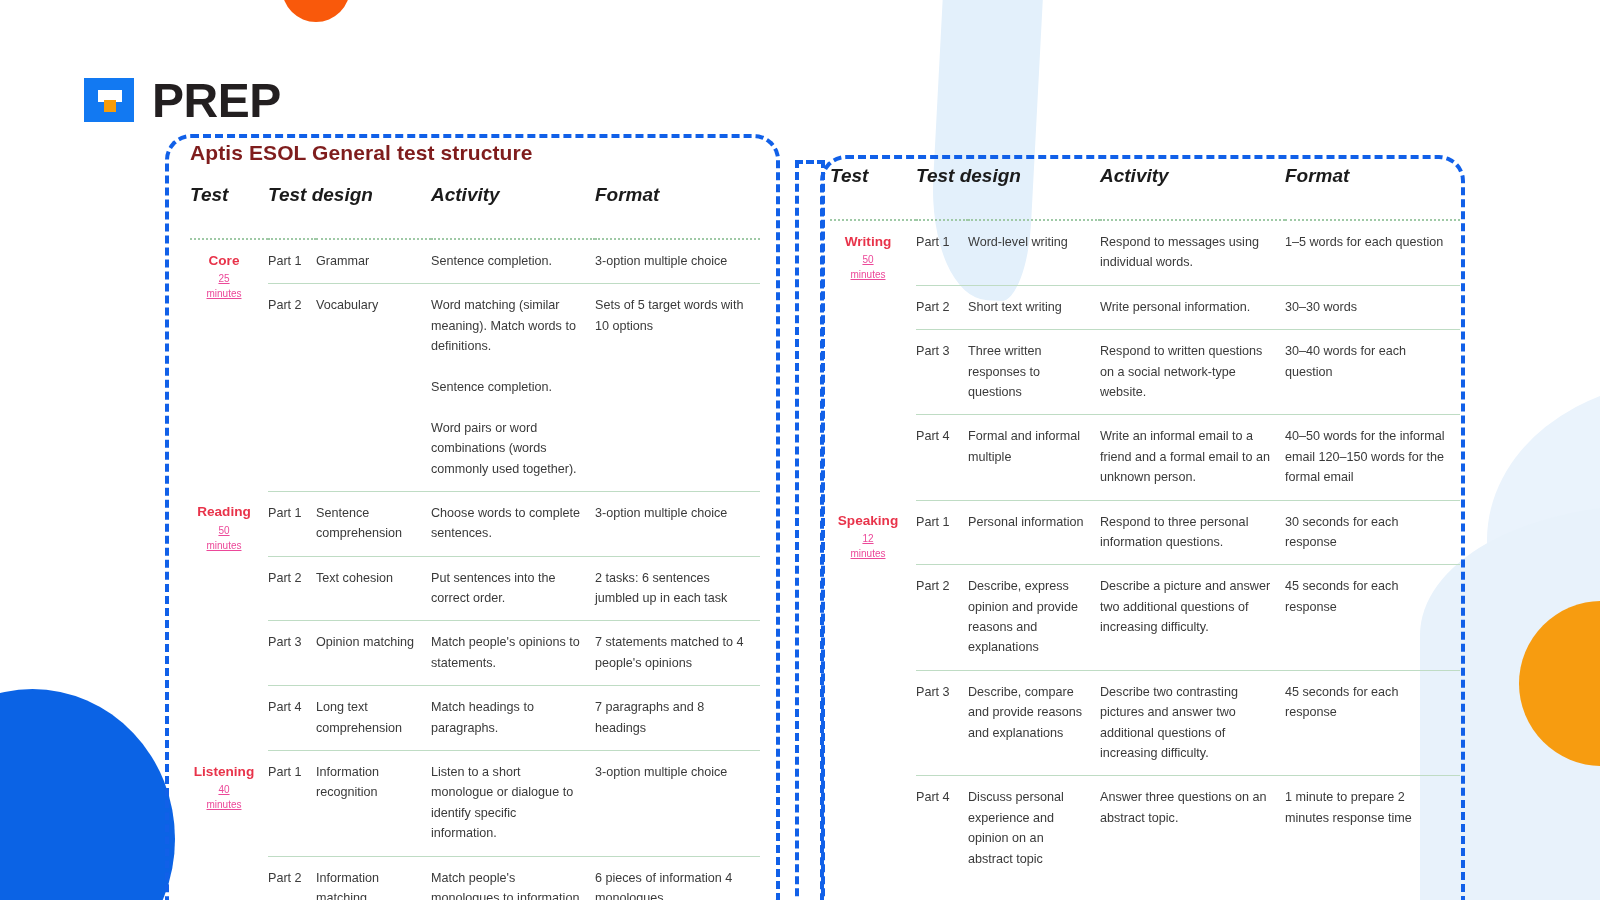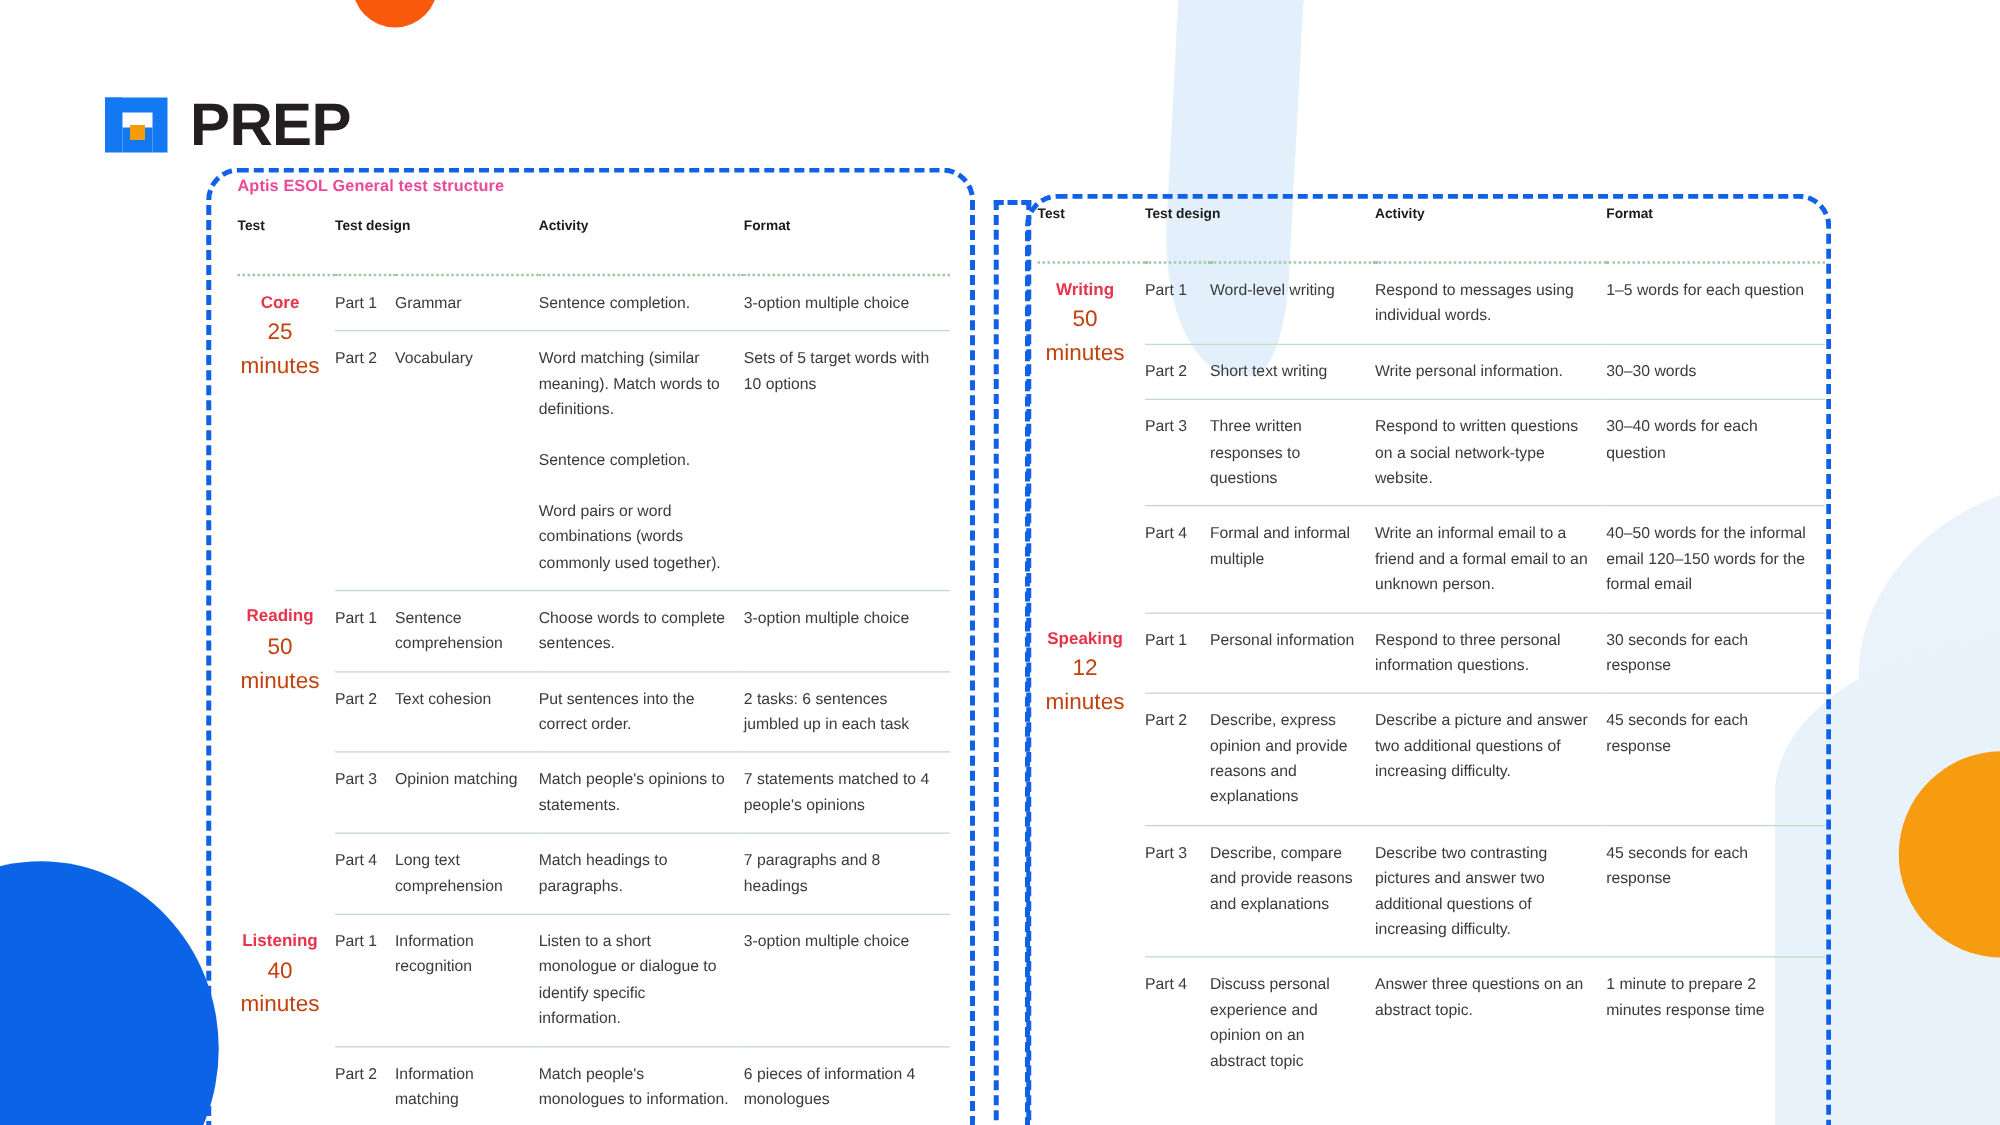--- a/index.html
+++ b/index.html
@@ -74,8 +74,8 @@
   #tbl-right { left: 830px; top: 165px; width: 630px; }
 
   .sheet-title {
-    color: #ec4899;
-    font-size: 13px;
+    color: #7f1d1d;
+    font-size: 21px;
     font-weight: 700;
     letter-spacing: 0.1px;
     margin-bottom: 19px;

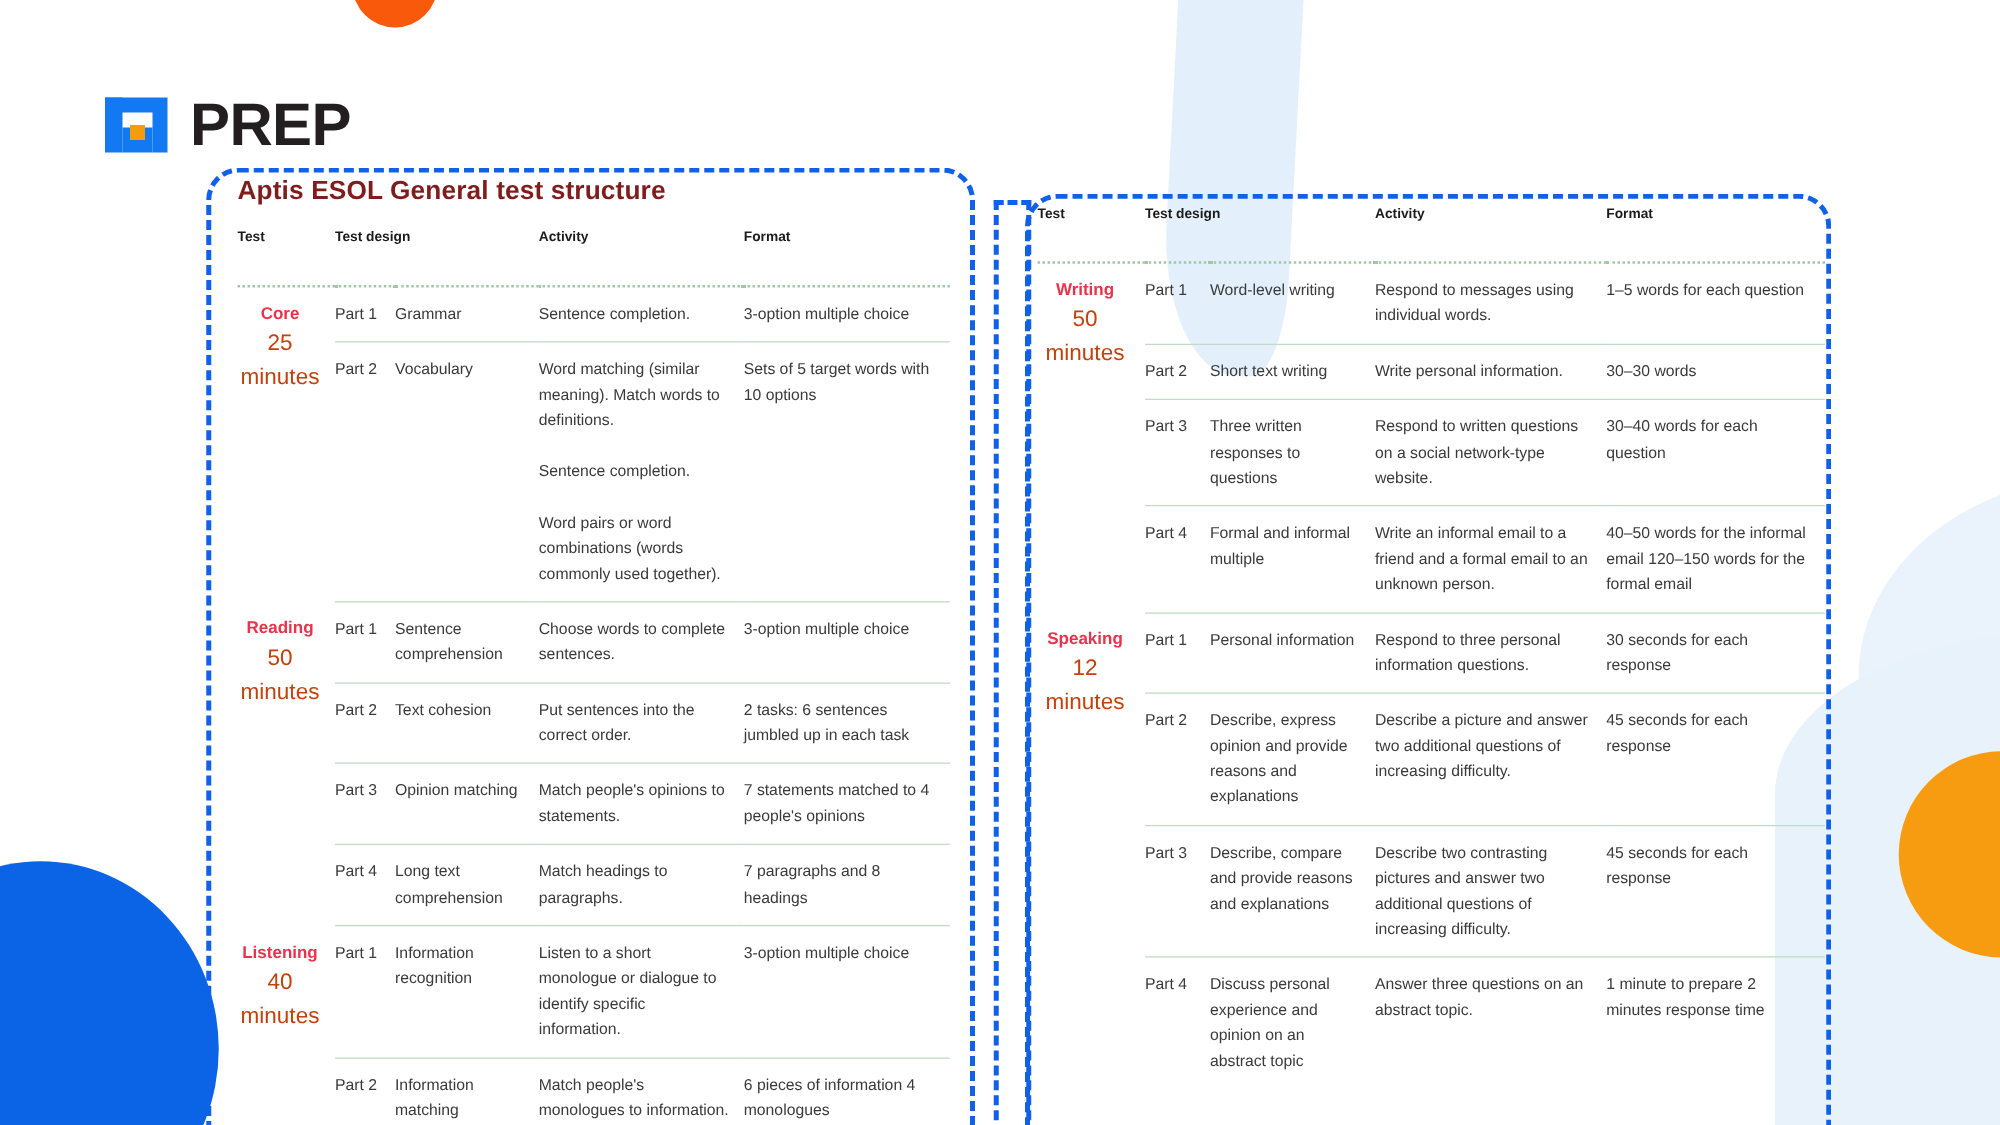--- a/index.html
+++ b/index.html
@@ -84,11 +84,12 @@
   table.struct { width: 100%; border-collapse: collapse; table-layout: fixed; }
   table.struct th {
     text-align: left;
-    font-size: 11px;
+    font-size: 19px;
     font-weight: 700;
     color: #1B1B1B;
     padding: 0 8px 9px 0;
     vertical-align: top;
+    font-style: italic;
   }
   table.struct td {
     font-size: 12.6px;

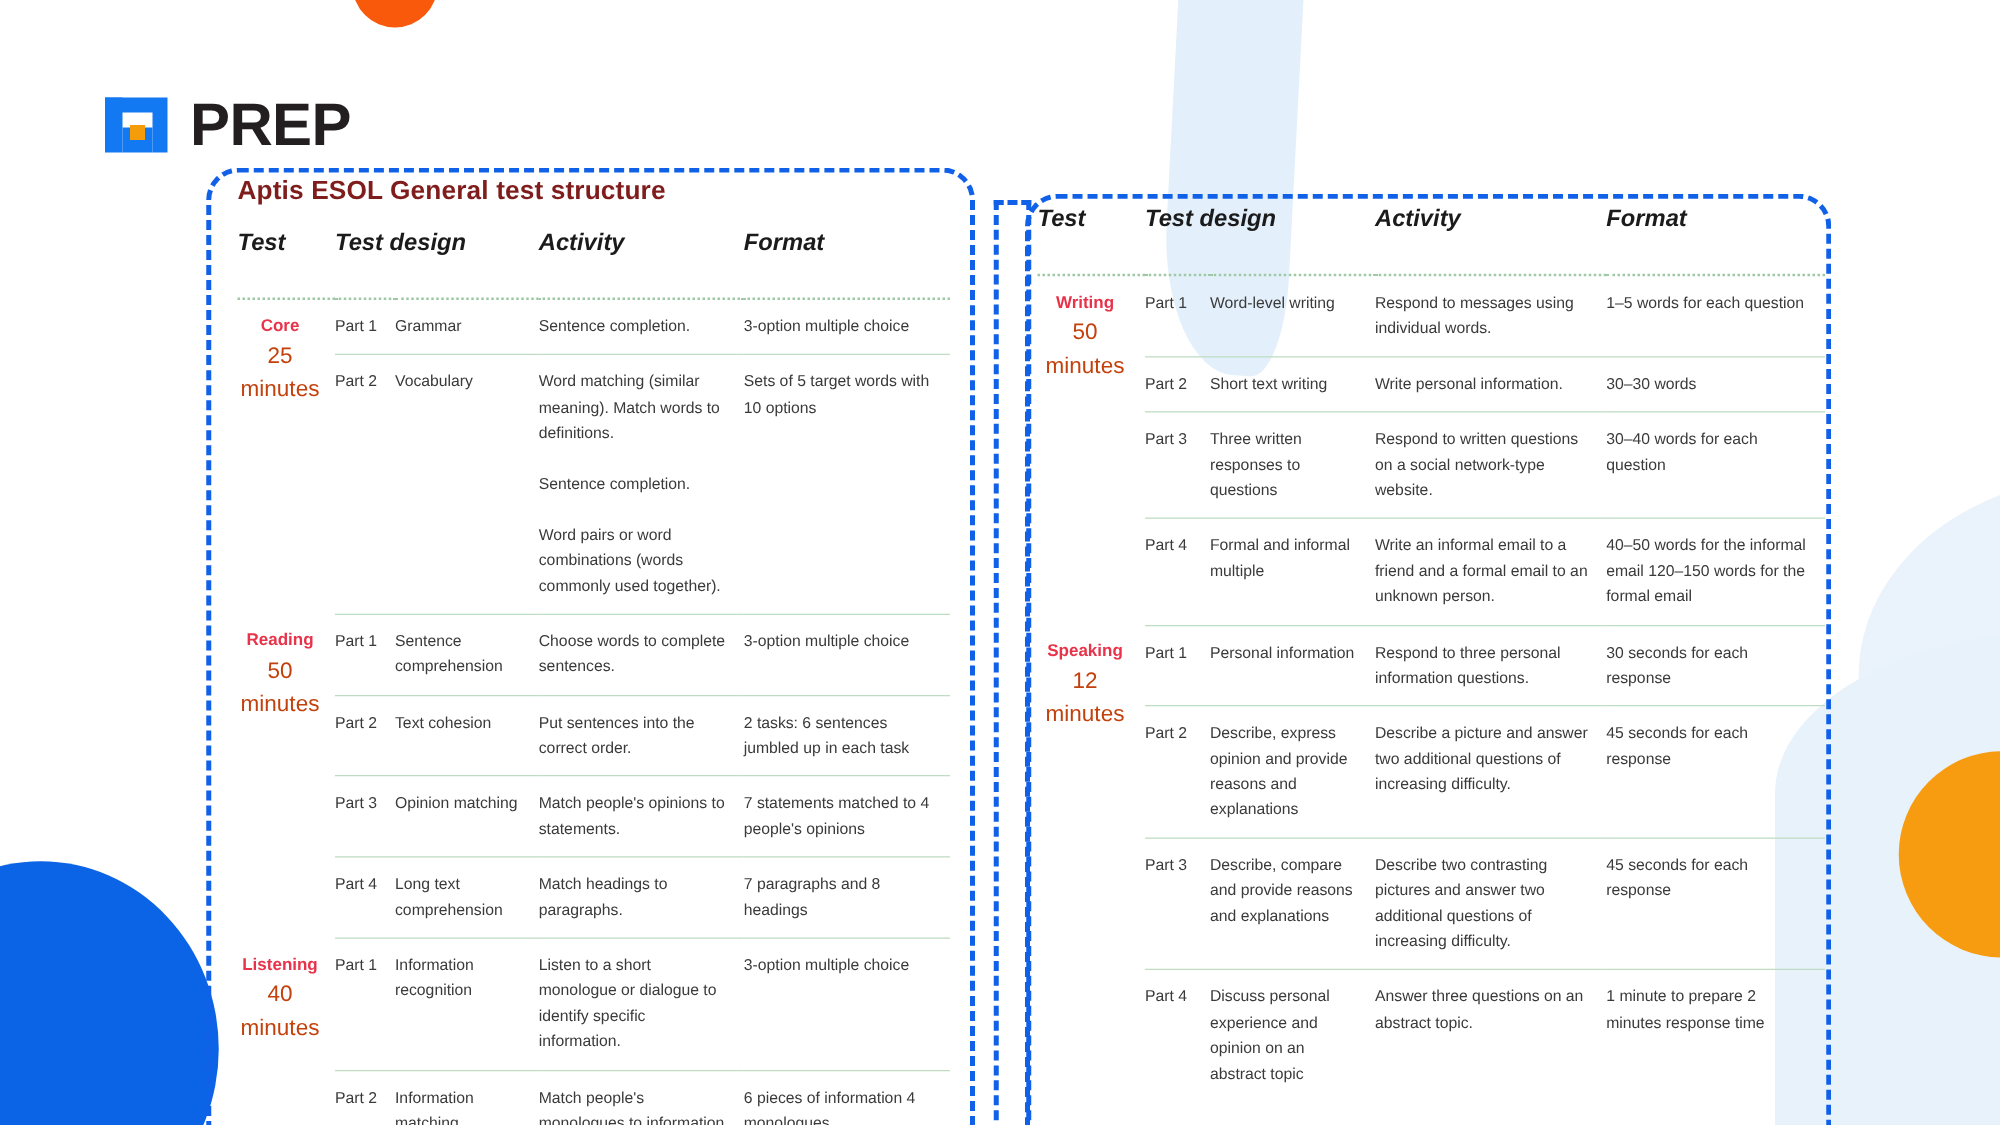--- a/index.html
+++ b/index.html
@@ -106,7 +106,7 @@
   td.c-test { border-top: none !important; text-align: center; }
 
   .sec-name { font-weight: 700; font-size: 13.6px; color: #E8334A; display: block; line-height: 1.5; }
-  .sec-time { display: block; color: #c2410c; font-size: 18px; line-height: 1.5; }
+  .sec-time { display: block; color: #ec4899; font-size: 10px; line-height: 1.5; text-decoration: underline; }
 
   
   #tbl-left col.w-test   { width: 78px; }

